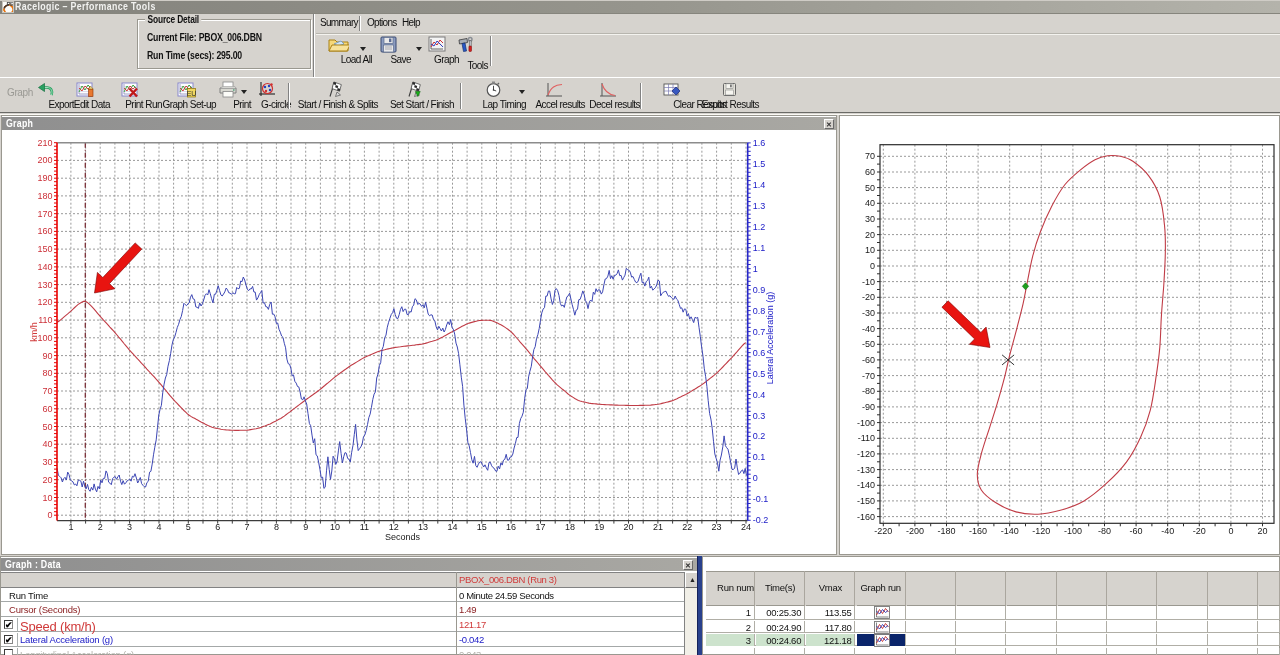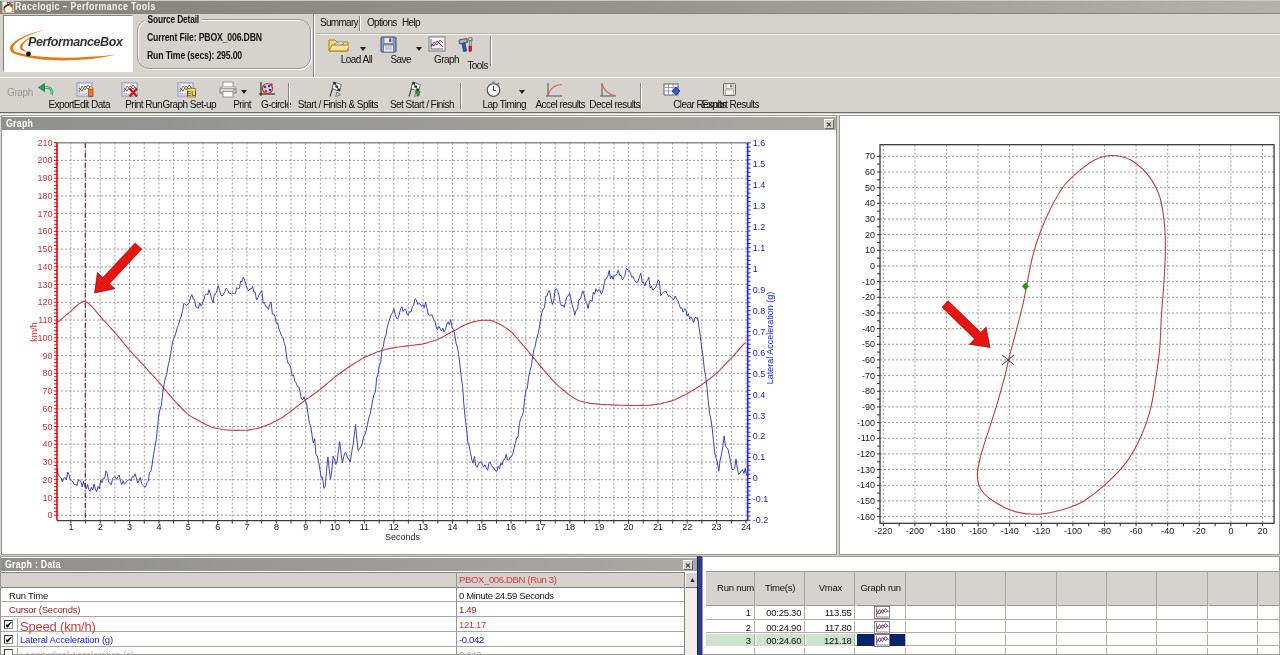--- a/index.html
+++ b/index.html
@@ -11,7 +11,7 @@
 #titleicon:after{content:"PB";position:absolute;left:3.5px;top:-1px;font-size:6px;font-weight:bold;color:#444;letter-spacing:-0.5px}
 #topclient{position:absolute;left:0;top:14px;width:1280px;height:63px;background:#d6d3ce}
 #logo{position:absolute;left:3px;top:1px;width:130px;height:57px;background:#fff;border:1px solid;border-color:#828282 #fff #fff #828282}
-#srcbox{position:absolute;left:137px;top:5px;width:174px;height:50px;border:1px solid #9a9890;border-radius:12px;box-shadow:1px 1px 0 #fff inset, 1px 1px 0 #fff}
+#srcbox{position:absolute;left:137px;top:5px;width:174px;height:50px;border:1px solid #9a9890;border-radius:0;box-shadow:1px 1px 0 #fff inset, 1px 1px 0 #fff}
 #srclab{position:absolute;left:7px;top:-6px;background:#d6d3ce;padding:0 3px;font-size:10px;letter-spacing:-0.2px;font-weight:bold;color:#111;transform:scaleX(0.84);transform-origin:0 50%;white-space:nowrap}
 .srcline{position:absolute;left:9px;font-size:10px;letter-spacing:-0.2px;font-weight:bold;color:#111;transform:scaleX(0.87);transform-origin:0 50%;white-space:nowrap}
 #vdiv1{position:absolute;left:313px;top:0px;width:2px;height:63px;border-left:1px solid #828282;border-right:1px solid #fff}

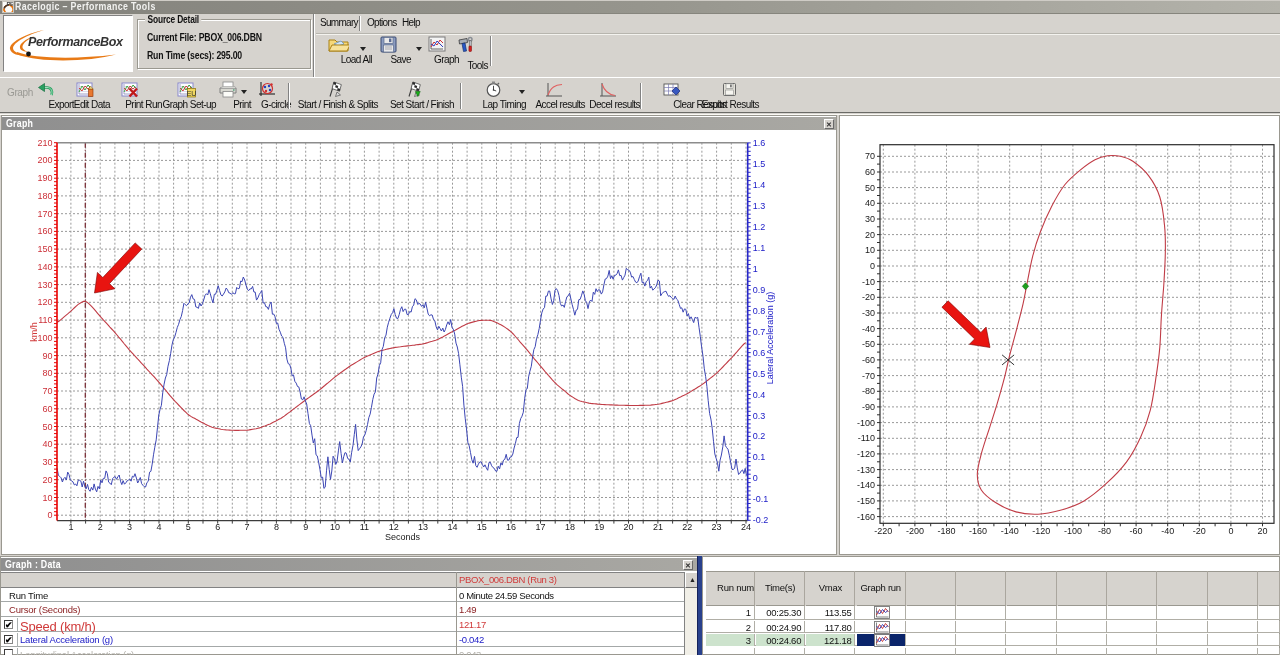--- a/index.html
+++ b/index.html
@@ -36,13 +36,6 @@
     <div id="titleicon"></div>
     <div id="titletxt">Racelogic – Performance Tools</div>
     <div id="topclient">
-      <div id="logo"><svg width="128" height="55" viewBox="0 0 128 55" style="">
-          <path d="M 40 14 C 20 18 5 27 6 33 C 7 38 15 40 23 40 C 14 38 9 35.5 9 32 C 10 26 23 19 40 14 Z" fill="#e87a16"></path>
-          <path d="M 31 20 C 21 23 15 28 16 32 C 16.7 34.5 20 35.8 24 35.8 C 20 34.3 18 32.5 18.5 30.2 C 19.3 27 24 23 31 20 Z" fill="#e87a16"></path>
-          <path d="M 13 36 C 30 42.5 70 43.5 112 38.5 C 85 46 35 46.5 15 39 C 13 38 12.5 37 13 36 Z" fill="#e87a16"></path>
-          <circle cx="24.5" cy="38" r="2.4" fill="#141414"></circle>
-          <text x="24" y="29.5" font-family="Liberation Sans" font-size="12.5" font-weight="bold" font-style="italic" fill="#333" letter-spacing="-0.4">PerformanceBox</text>
-        </svg></div>
       <div id="srcbox">
         <div id="srclab">Source Detail</div>
         <div class="srcline" style="top:12px">Current File: PBOX_006.DBN</div>

